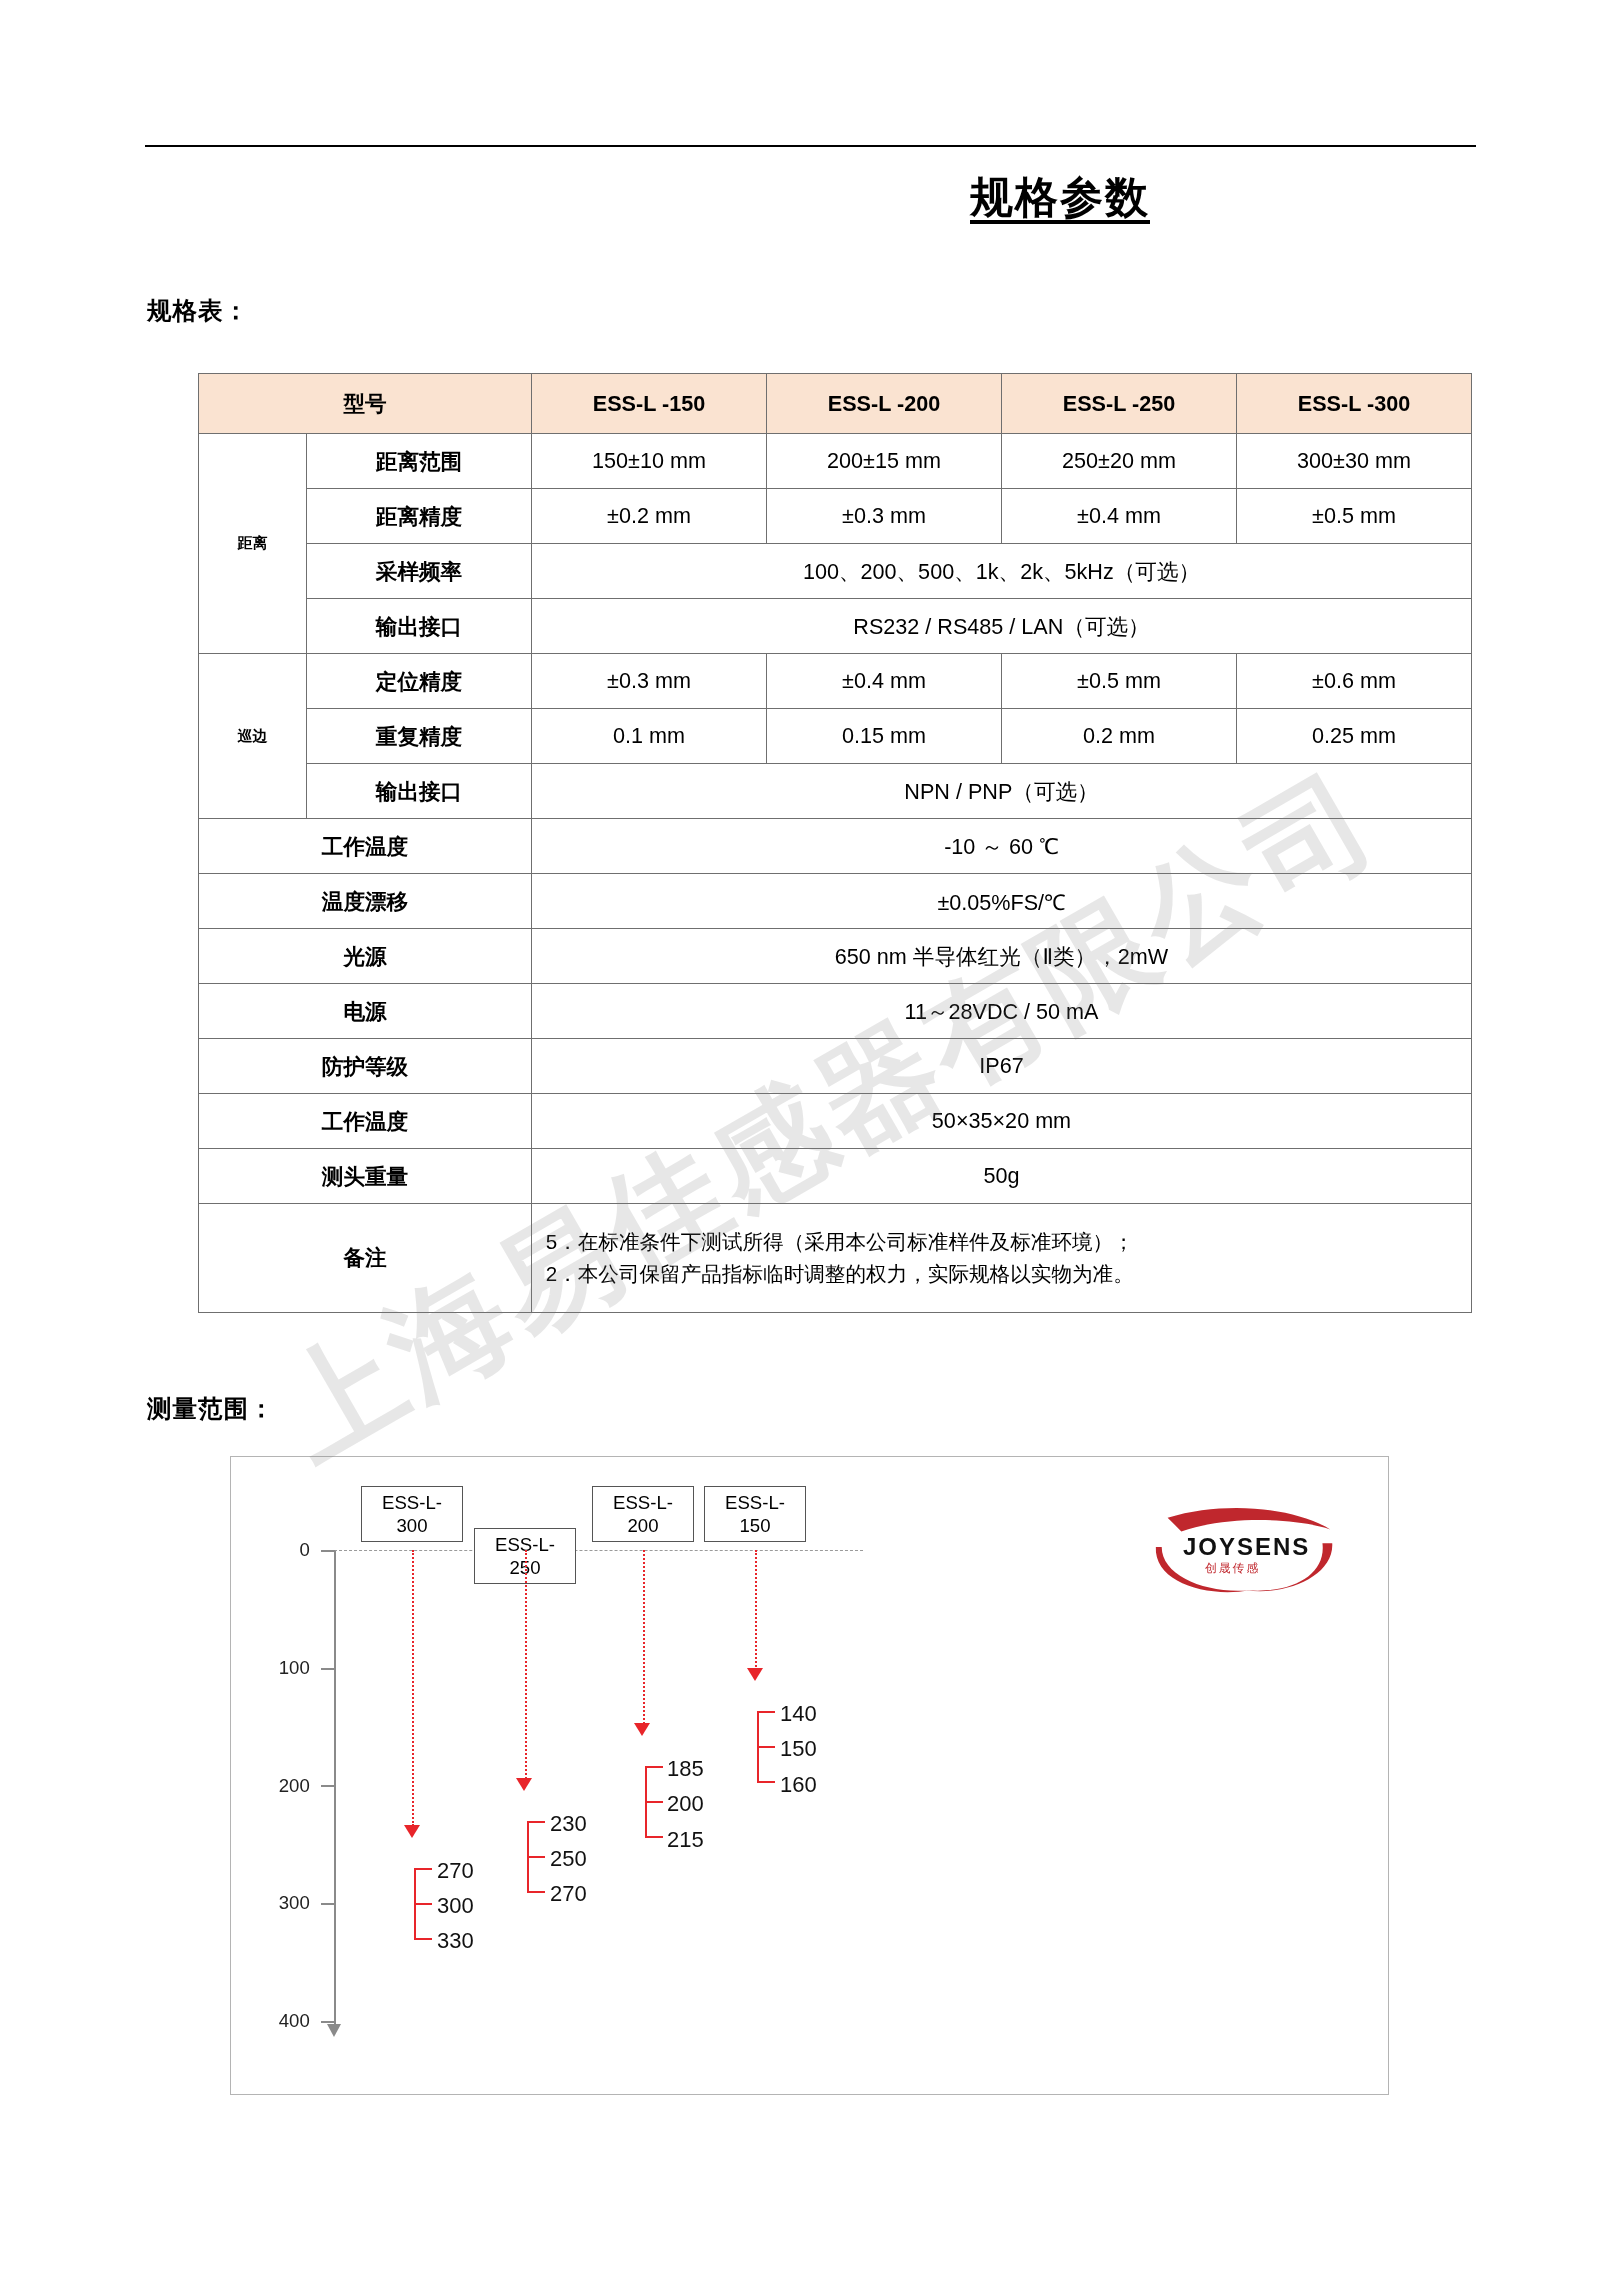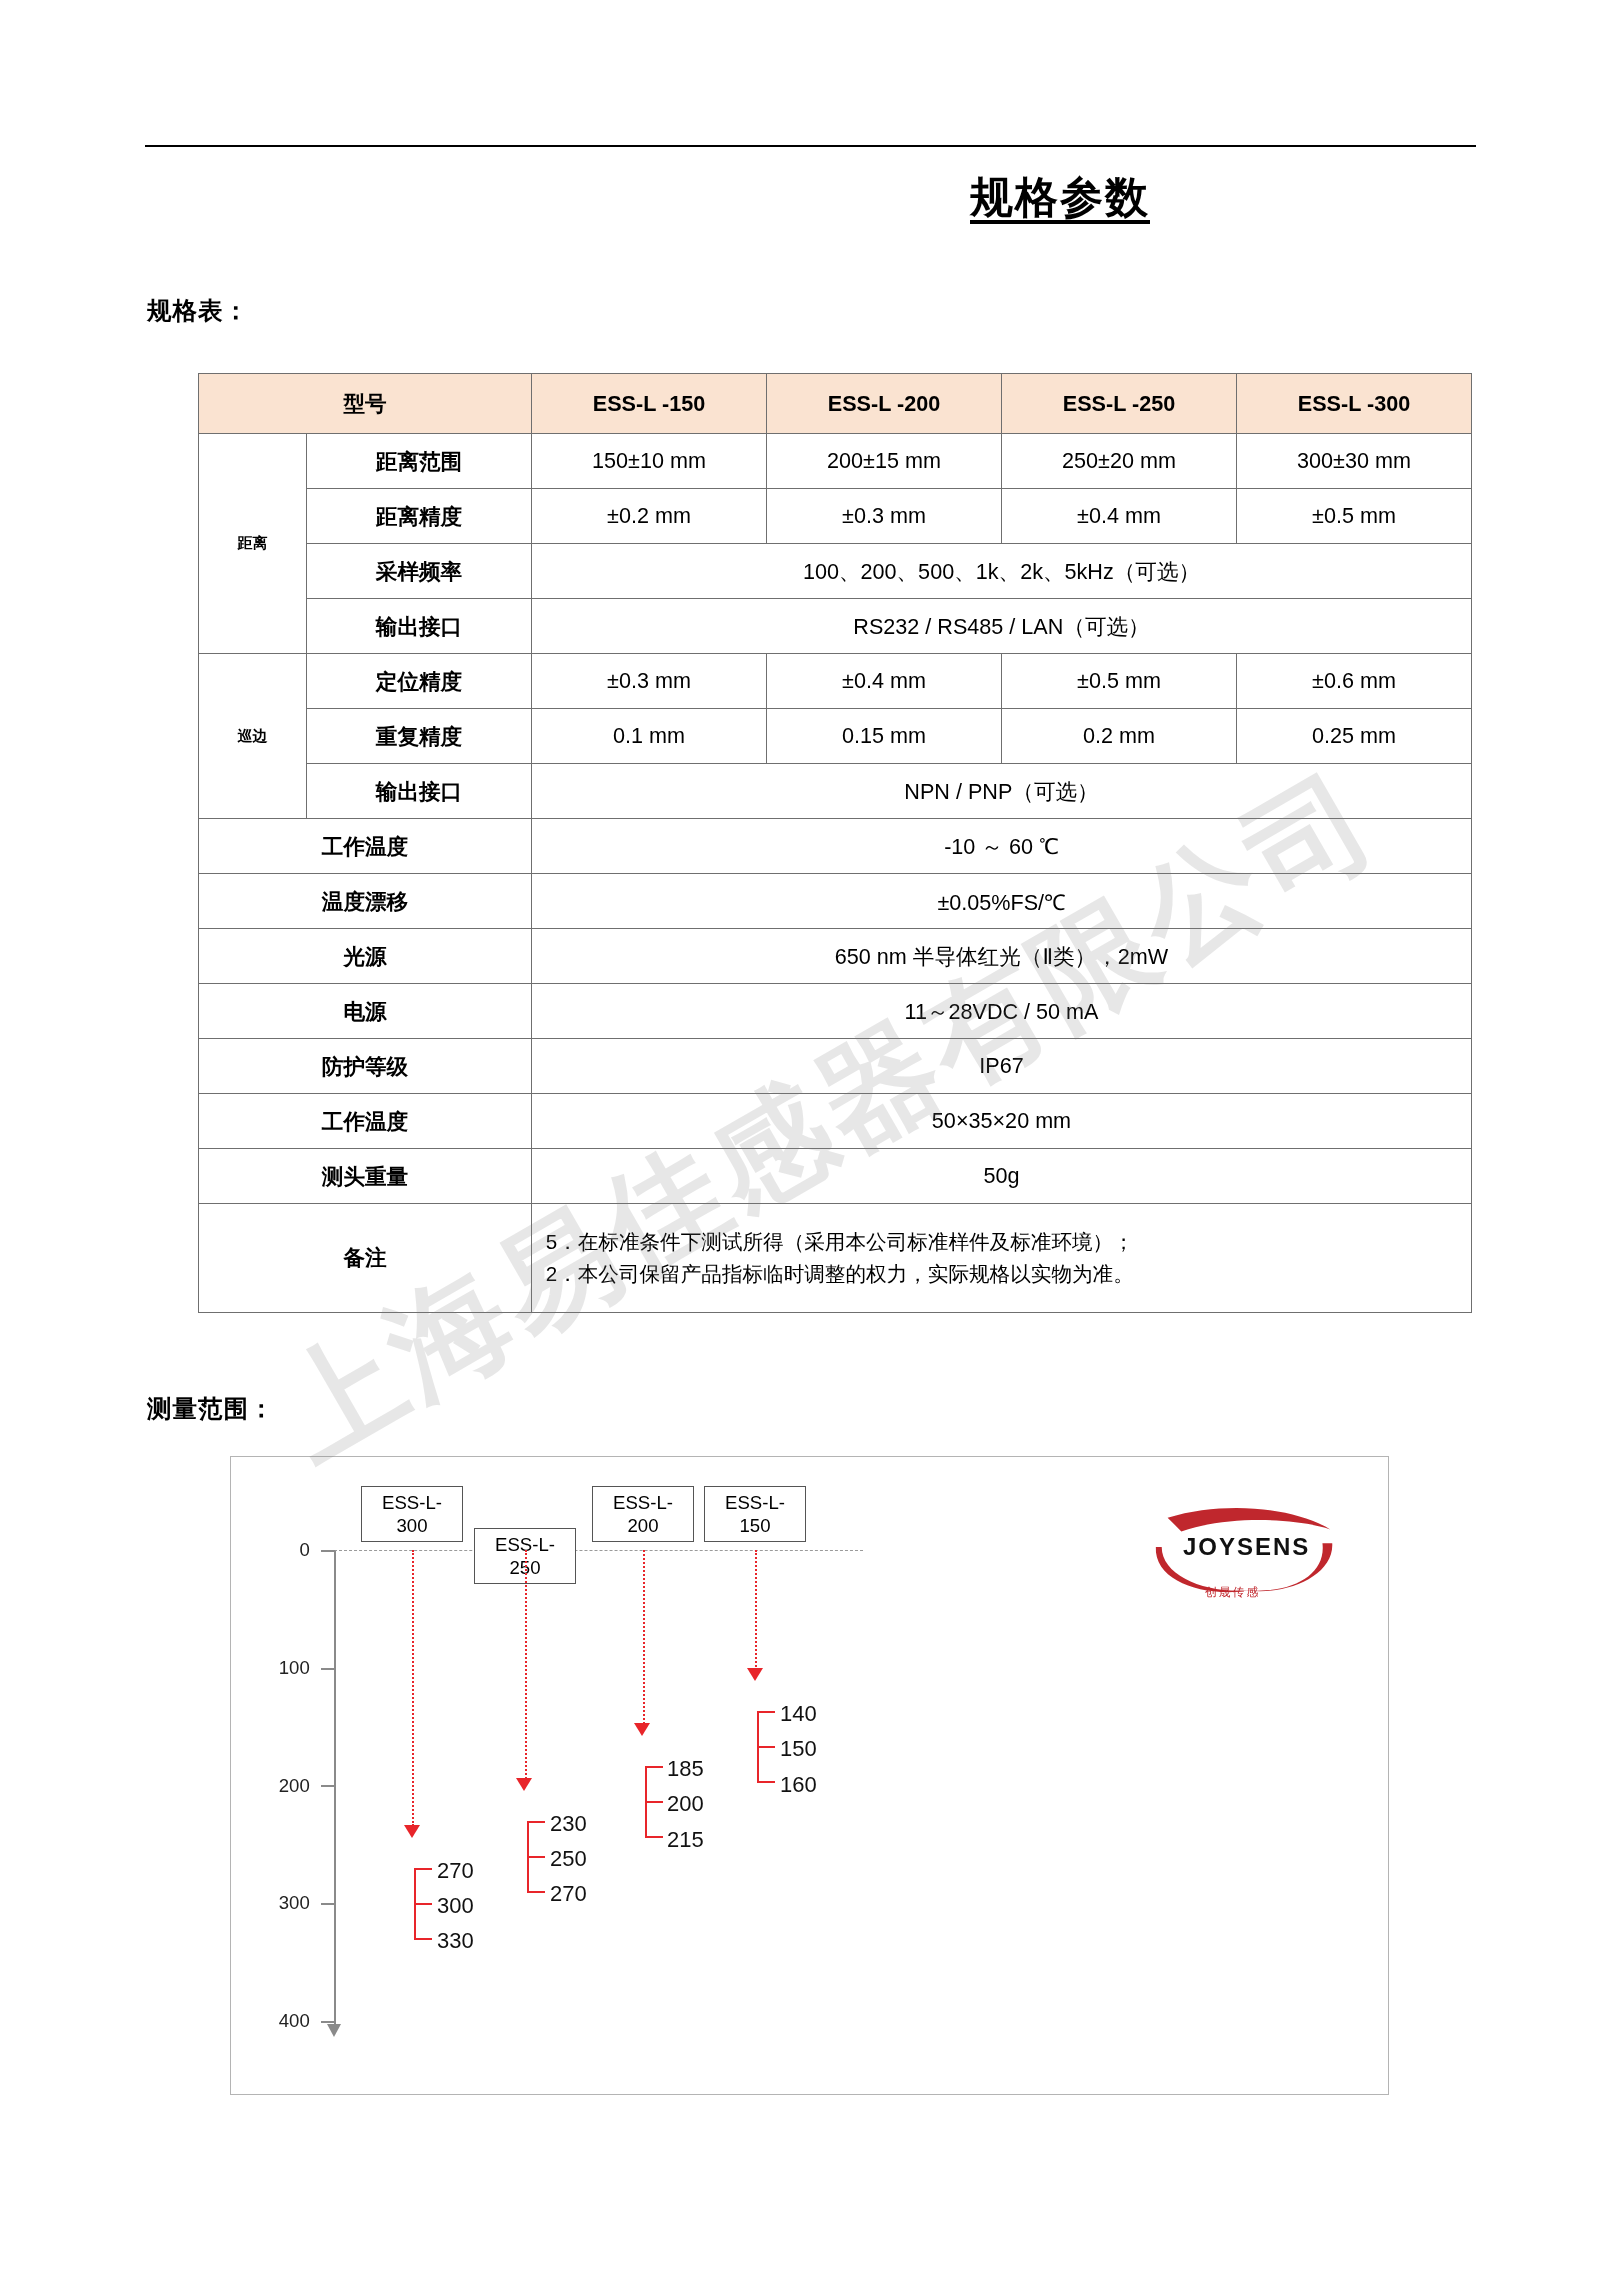--- a/index.html
+++ b/index.html
@@ -238,7 +238,6 @@
     font-size: 11.8px;
     color: #c0272d;
     letter-spacing: 2px;
-    margin-top: 24px;
   }
 </style>
 </head>

